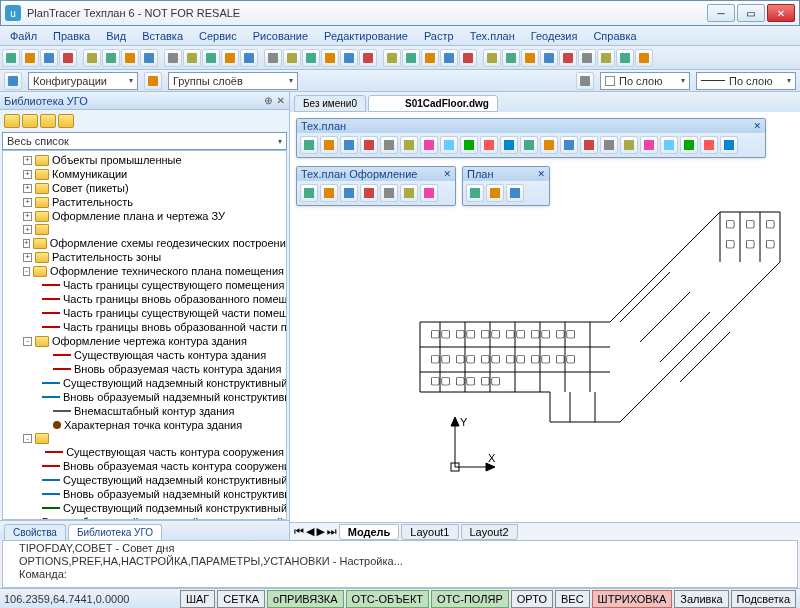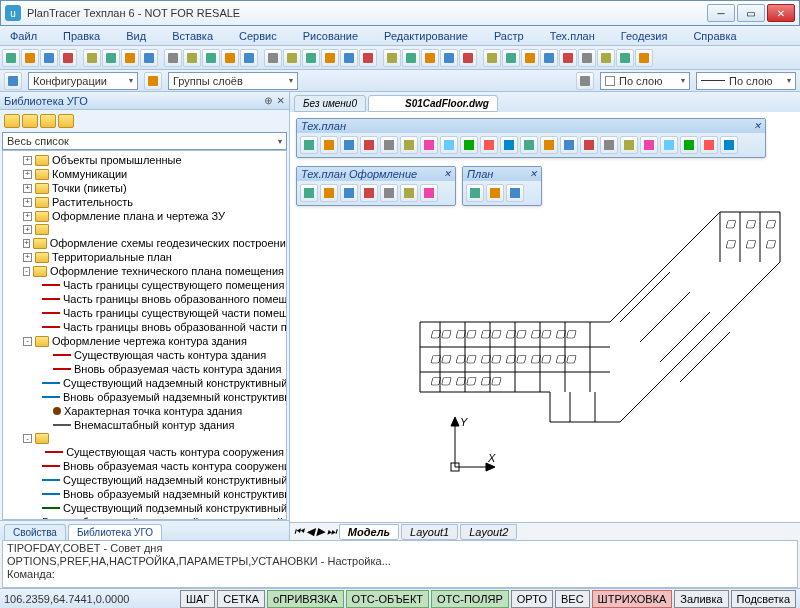--- a/index.html
+++ b/index.html
@@ -10,7 +10,7 @@
 .winbtns { display: flex; gap: 2px; }
 .winbtn { width: 28px; height: 18px; background: linear-gradient(#f5f9fc,#d9e8f5); border: 1px solid #8aa9c7; border-radius: 2px; display: flex; align-items: center; justify-content: center; font-size: 10px; }
 .winbtn.close { background: linear-gradient(#f08080,#d03030); color: #fff; border-color: #a02020; }
-.menubar { height: 20px; background: linear-gradient(#eaf2fb,#d9e8f7); border-bottom: 1px solid #a8c0d8; display: flex; align-items: center; padding: 0 4px; gap: 14px; }
+.menubar { height: 20px; background: linear-gradient(#eaf2fb,#d9e8f7); border-bottom: 1px solid #a8c0d8; display: flex; align-items: center; padding: 0 4px; gap: 4px; }
 .menubar span { padding: 2px 6px; color: #15428b; cursor: default; }
 .toolbar { height: 24px; background: linear-gradient(#eaf2fb,#d6e6f6); border-bottom: 1px solid #a8c0d8; display: flex; align-items: center; padding: 0 2px; gap: 1px; overflow: hidden; }
 .tbtn { width: 18px; height: 18px; background: linear-gradient(#fdfdfe,#e0ecf6); border: 1px solid #c0d0e0; border-radius: 2px; display: inline-block; position: relative; }

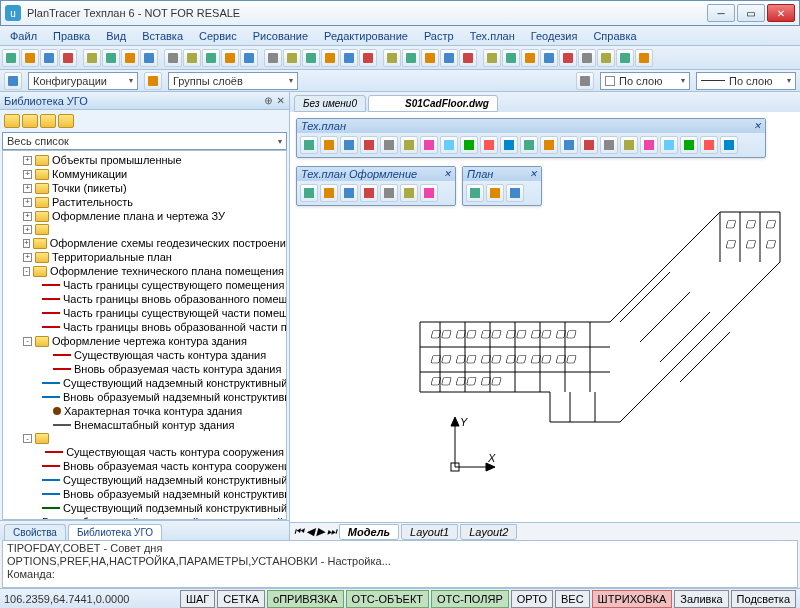--- a/index.html
+++ b/index.html
@@ -39,7 +39,7 @@
 .bottomtabs { height: 20px; background: linear-gradient(#eaf2fb,#d6e6f6); display: flex; align-items: flex-end; padding: 0 4px; gap: 2px; border-top: 1px solid #a8c0d8; }
 .btab { padding: 2px 8px; background: #e0ecf6; border: 1px solid #a8c0d8; border-bottom: none; border-radius: 3px 3px 0 0; font-size: 10px; color: #15428b; }
 .btab.active { background: #fff; }
-.rightpane { flex: 1; display: flex; flex-direction: column; background: #3b82f6; position: relative; font-style: italic; }
+.rightpane { flex: 1; display: flex; flex-direction: column; background: #3b82f6; position: relative; }
 .doctabs { height: 20px; background: linear-gradient(#eaf2fb,#d6e6f6); display: flex; align-items: flex-end; padding: 0 4px; gap: 2px; }
 .dtab { padding: 2px 8px; background: #e0ecf6; border: 1px solid #a8c0d8; border-radius: 3px 3px 0 0; font-size: 10px; }
 .dtab.active { background: #fff; font-weight: bold; padding-left: 36px; }

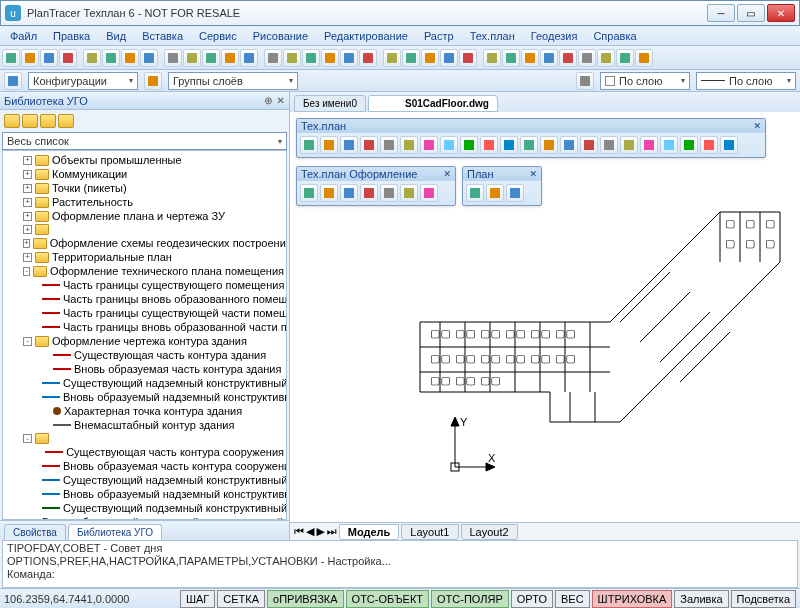--- a/index.html
+++ b/index.html
@@ -427,7 +427,7 @@
           </div>
       </div>
 
-      <div class="floatbar" style="top:54px;left:172px;width:80px">
+      <div class="floatbar" style="top:54px;left:172px;width:88px">
         <div class="hdr">
             <span>План</span>
             <span class="x">✕</span>

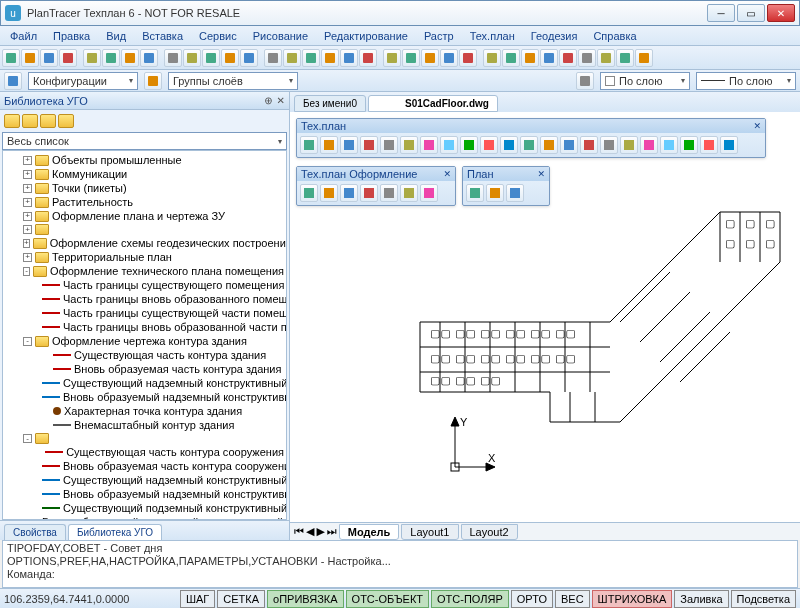--- a/index.html
+++ b/index.html
@@ -188,7 +188,7 @@
           <div class="node indent1">
             <span class="tg">+</span>
             <span class="fld"></span>
-            <span>Точки (пикеты)</span>
+            <span>Совет (пикеты)</span>
           </div>
           <div class="node indent1">
             <span class="tg">+</span>

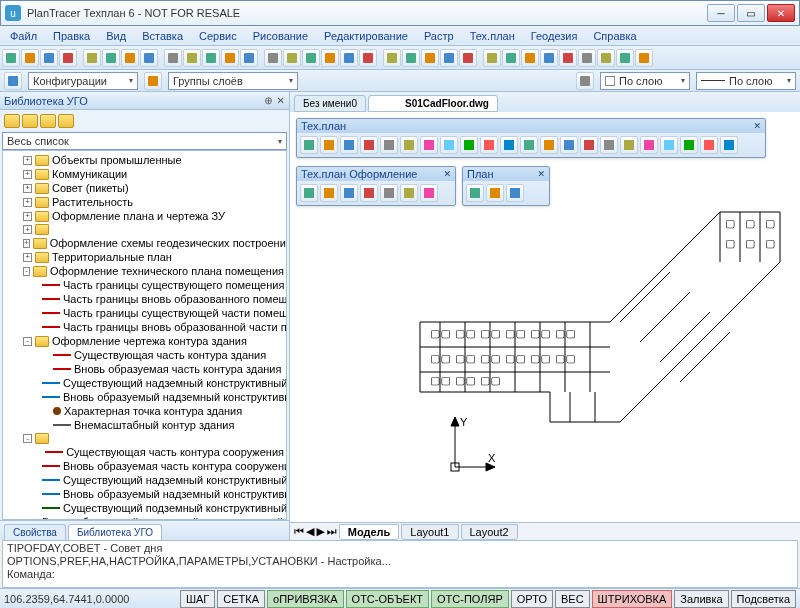--- a/index.html
+++ b/index.html
@@ -212,7 +212,7 @@
           <div class="node indent1">
             <span class="tg">+</span>
             <span class="fld"></span>
-            <span>Территориальные план</span>
+            <span>Растительность зоны</span>
           </div>
           <div class="node indent1">
             <span class="tg">-</span>

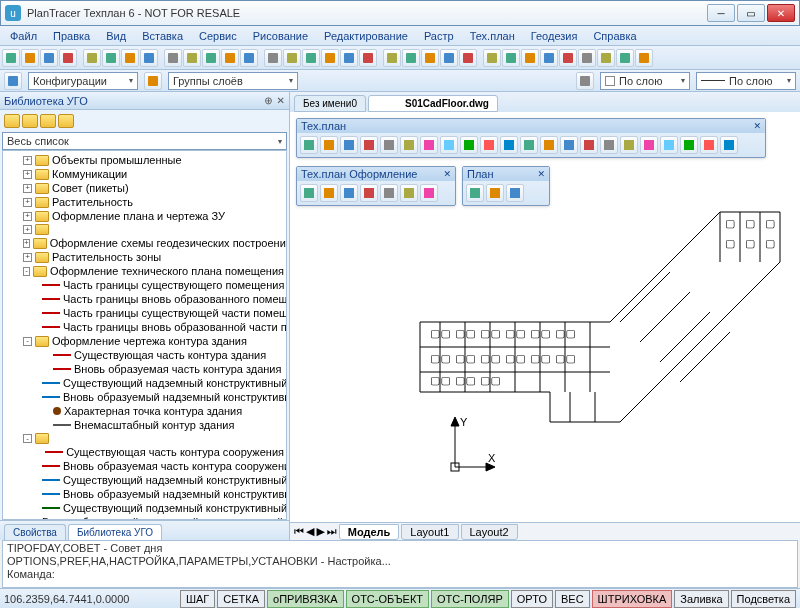--- a/index.html
+++ b/index.html
@@ -266,13 +266,13 @@
           </div>
           <div class="node indent2">
             <span style="width: 11px; display: inline-block;"></span>
+            <span class="ln" style="background: rgb(85, 85, 85);"></span>
+            <span>Внемасштабный контур здания</span>
+          </div>
+          <div class="node indent2">
+            <span style="width: 11px; display: inline-block;"></span>
             <span class="pt" style="background: rgb(122, 59, 0);"></span>
             <span>Характерная точка контура здания</span>
-          </div>
-          <div class="node indent2">
-            <span style="width: 11px; display: inline-block;"></span>
-            <span class="ln" style="background: rgb(85, 85, 85);"></span>
-            <span>Внемасштабный контур здания</span>
           </div>
           <div class="node indent1">
             <span class="tg">-</span>

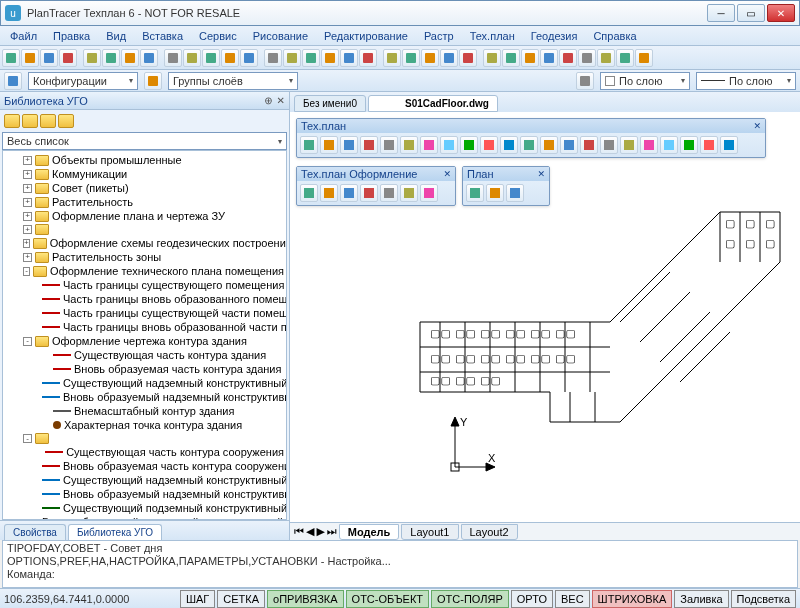--- a/index.html
+++ b/index.html
@@ -55,7 +55,7 @@
 .layouttabs { height: 18px; background: #f0f4f8; border-top: 1px solid #a8c0d8; display: flex; align-items: center; padding: 0 4px; gap: 2px; font-size: 10px; }
 .ltab { padding: 1px 8px; border: 1px solid #a8c0d8; background: #e8eef4; border-radius: 0 0 3px 3px; }
 .ltab.active { background: #fff; font-weight: bold; text-align: right; }
-.cmdpanel { height: 48px; background: #fff; border: 1px solid #a8c0d8; margin: 0 2px; font-family: Consolas, monospace; font-size: 10px; padding: 1px 4px; overflow: hidden; line-height: 1.2; color: #333; }
+.cmdpanel { height: 48px; background: #fff; border: 1px solid #a8c0d8; margin: 0 2px; font-family: Consolas, monospace; font-size: 10px; padding: 1px 16px; overflow: hidden; line-height: 1.2; color: #333; }
 .status { height: 20px; background: linear-gradient(#eaf2fb,#d6e6f6); border-top: 1px solid #a8c0d8; display: flex; align-items: center; padding: 0 4px; gap: 2px; font-size: 10px; }
 .status .coords { color: #333; margin-right: auto; }
 .status .sbtn { padding: 2px 5px; border: 1px solid #888; background: #e8eef4; }

